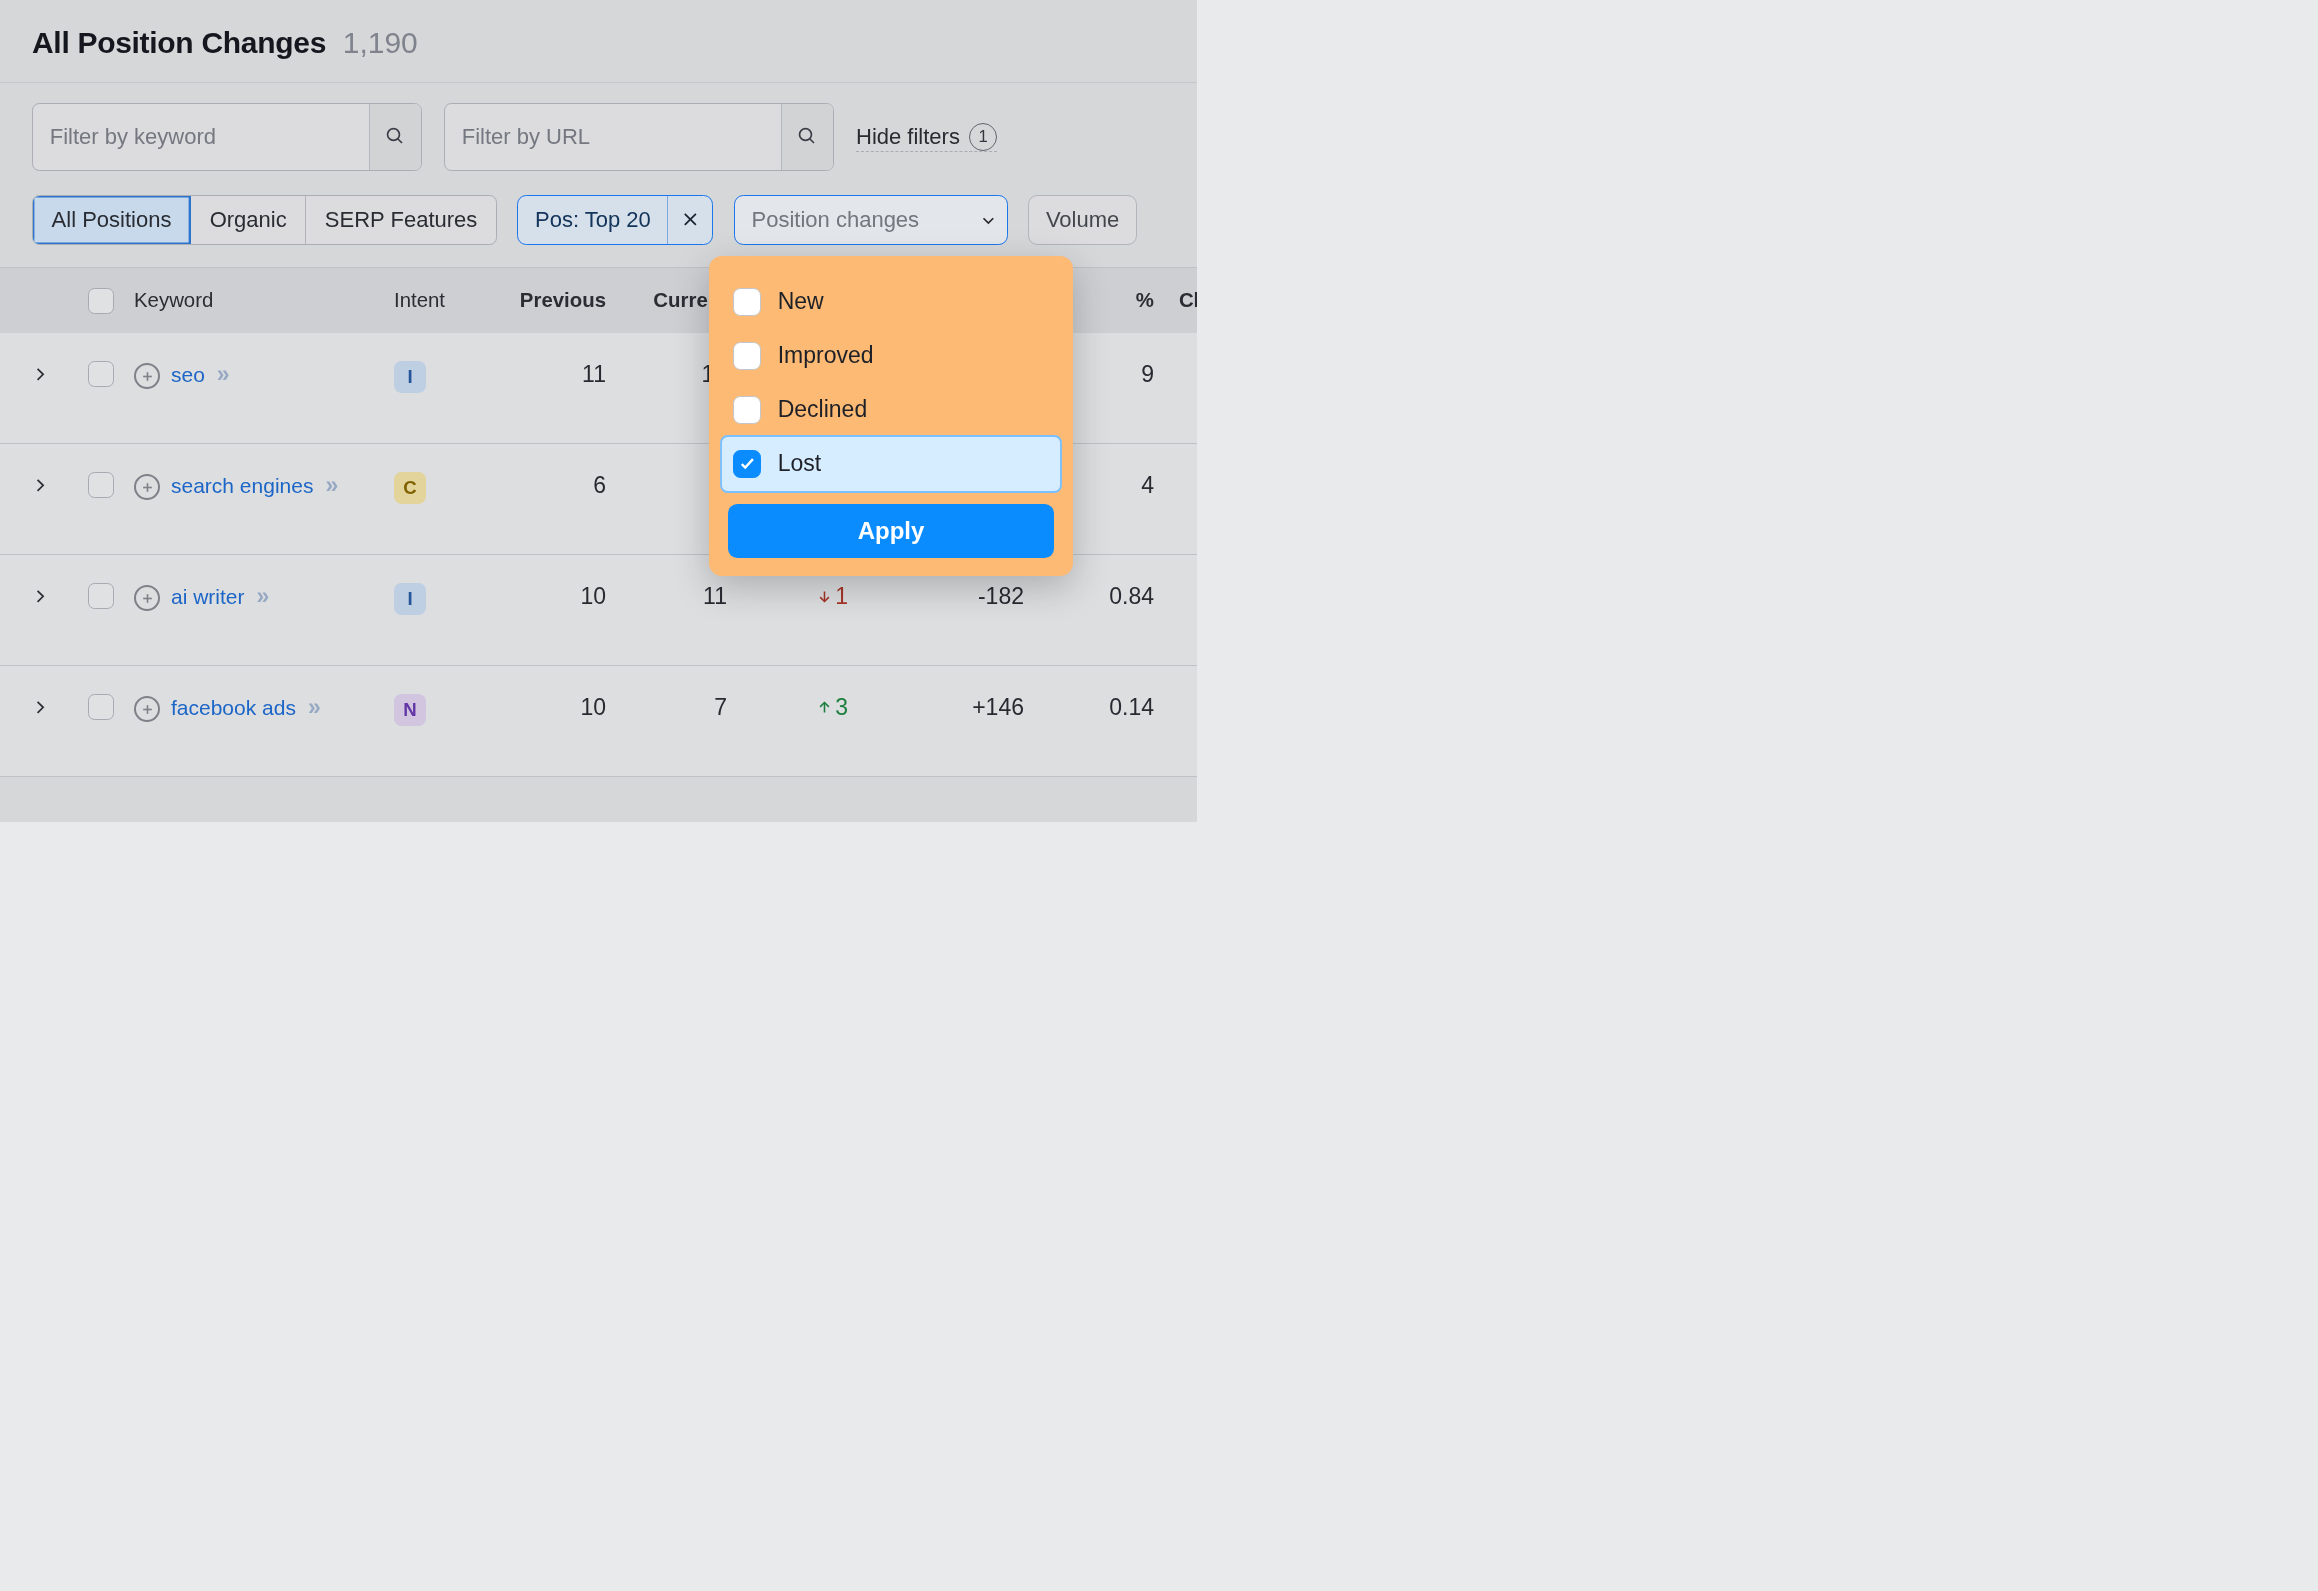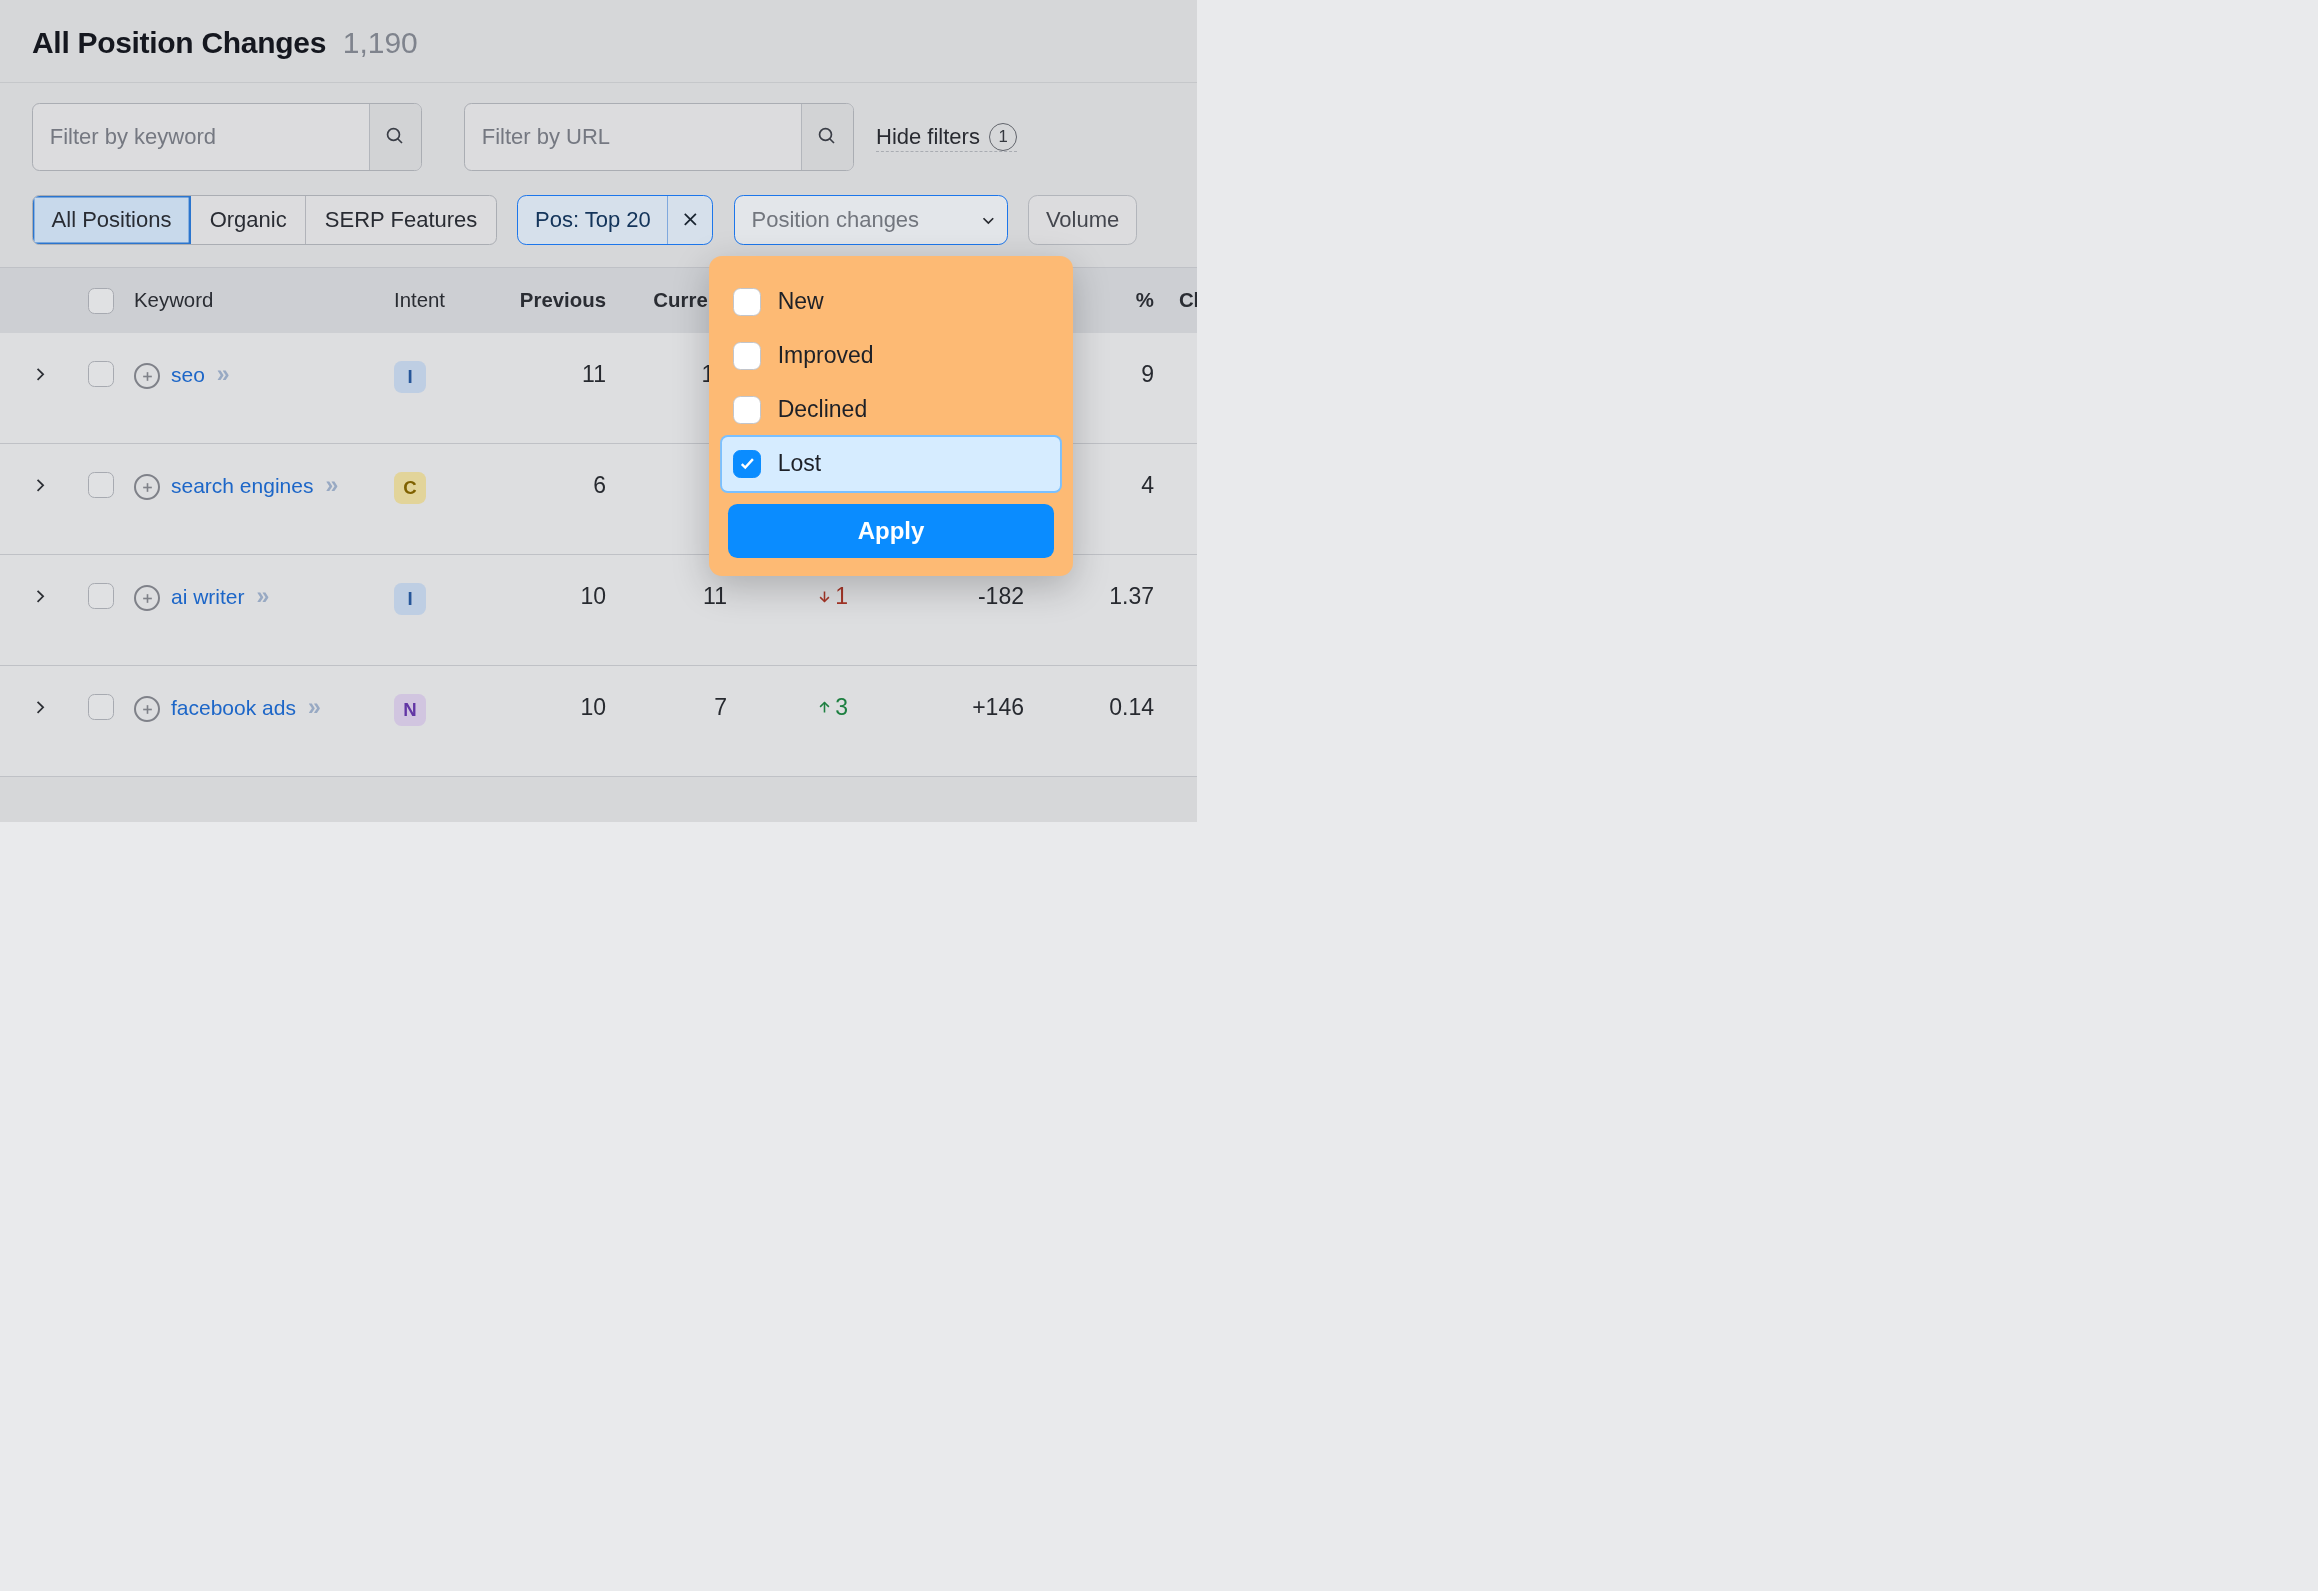--- a/index.html
+++ b/index.html
@@ -54,7 +54,7 @@
   .searchbox svg { width: 20.4px; height: 20.4px; stroke: #3f434c; fill: none; stroke-width: 2; }
 
   .sb1 { width: 390px; }
-  .sb2 { width: 390px; margin-left: 20px; }
+  .sb2 { width: 390px; }
 
   .hide-filters { display: flex; align-items: center; gap: 9.3px; font-size: 22px; color: #2d2f36; border-bottom: 1.9px dashed #b8bbc2; cursor: pointer; }
   .hide-filters .badge {

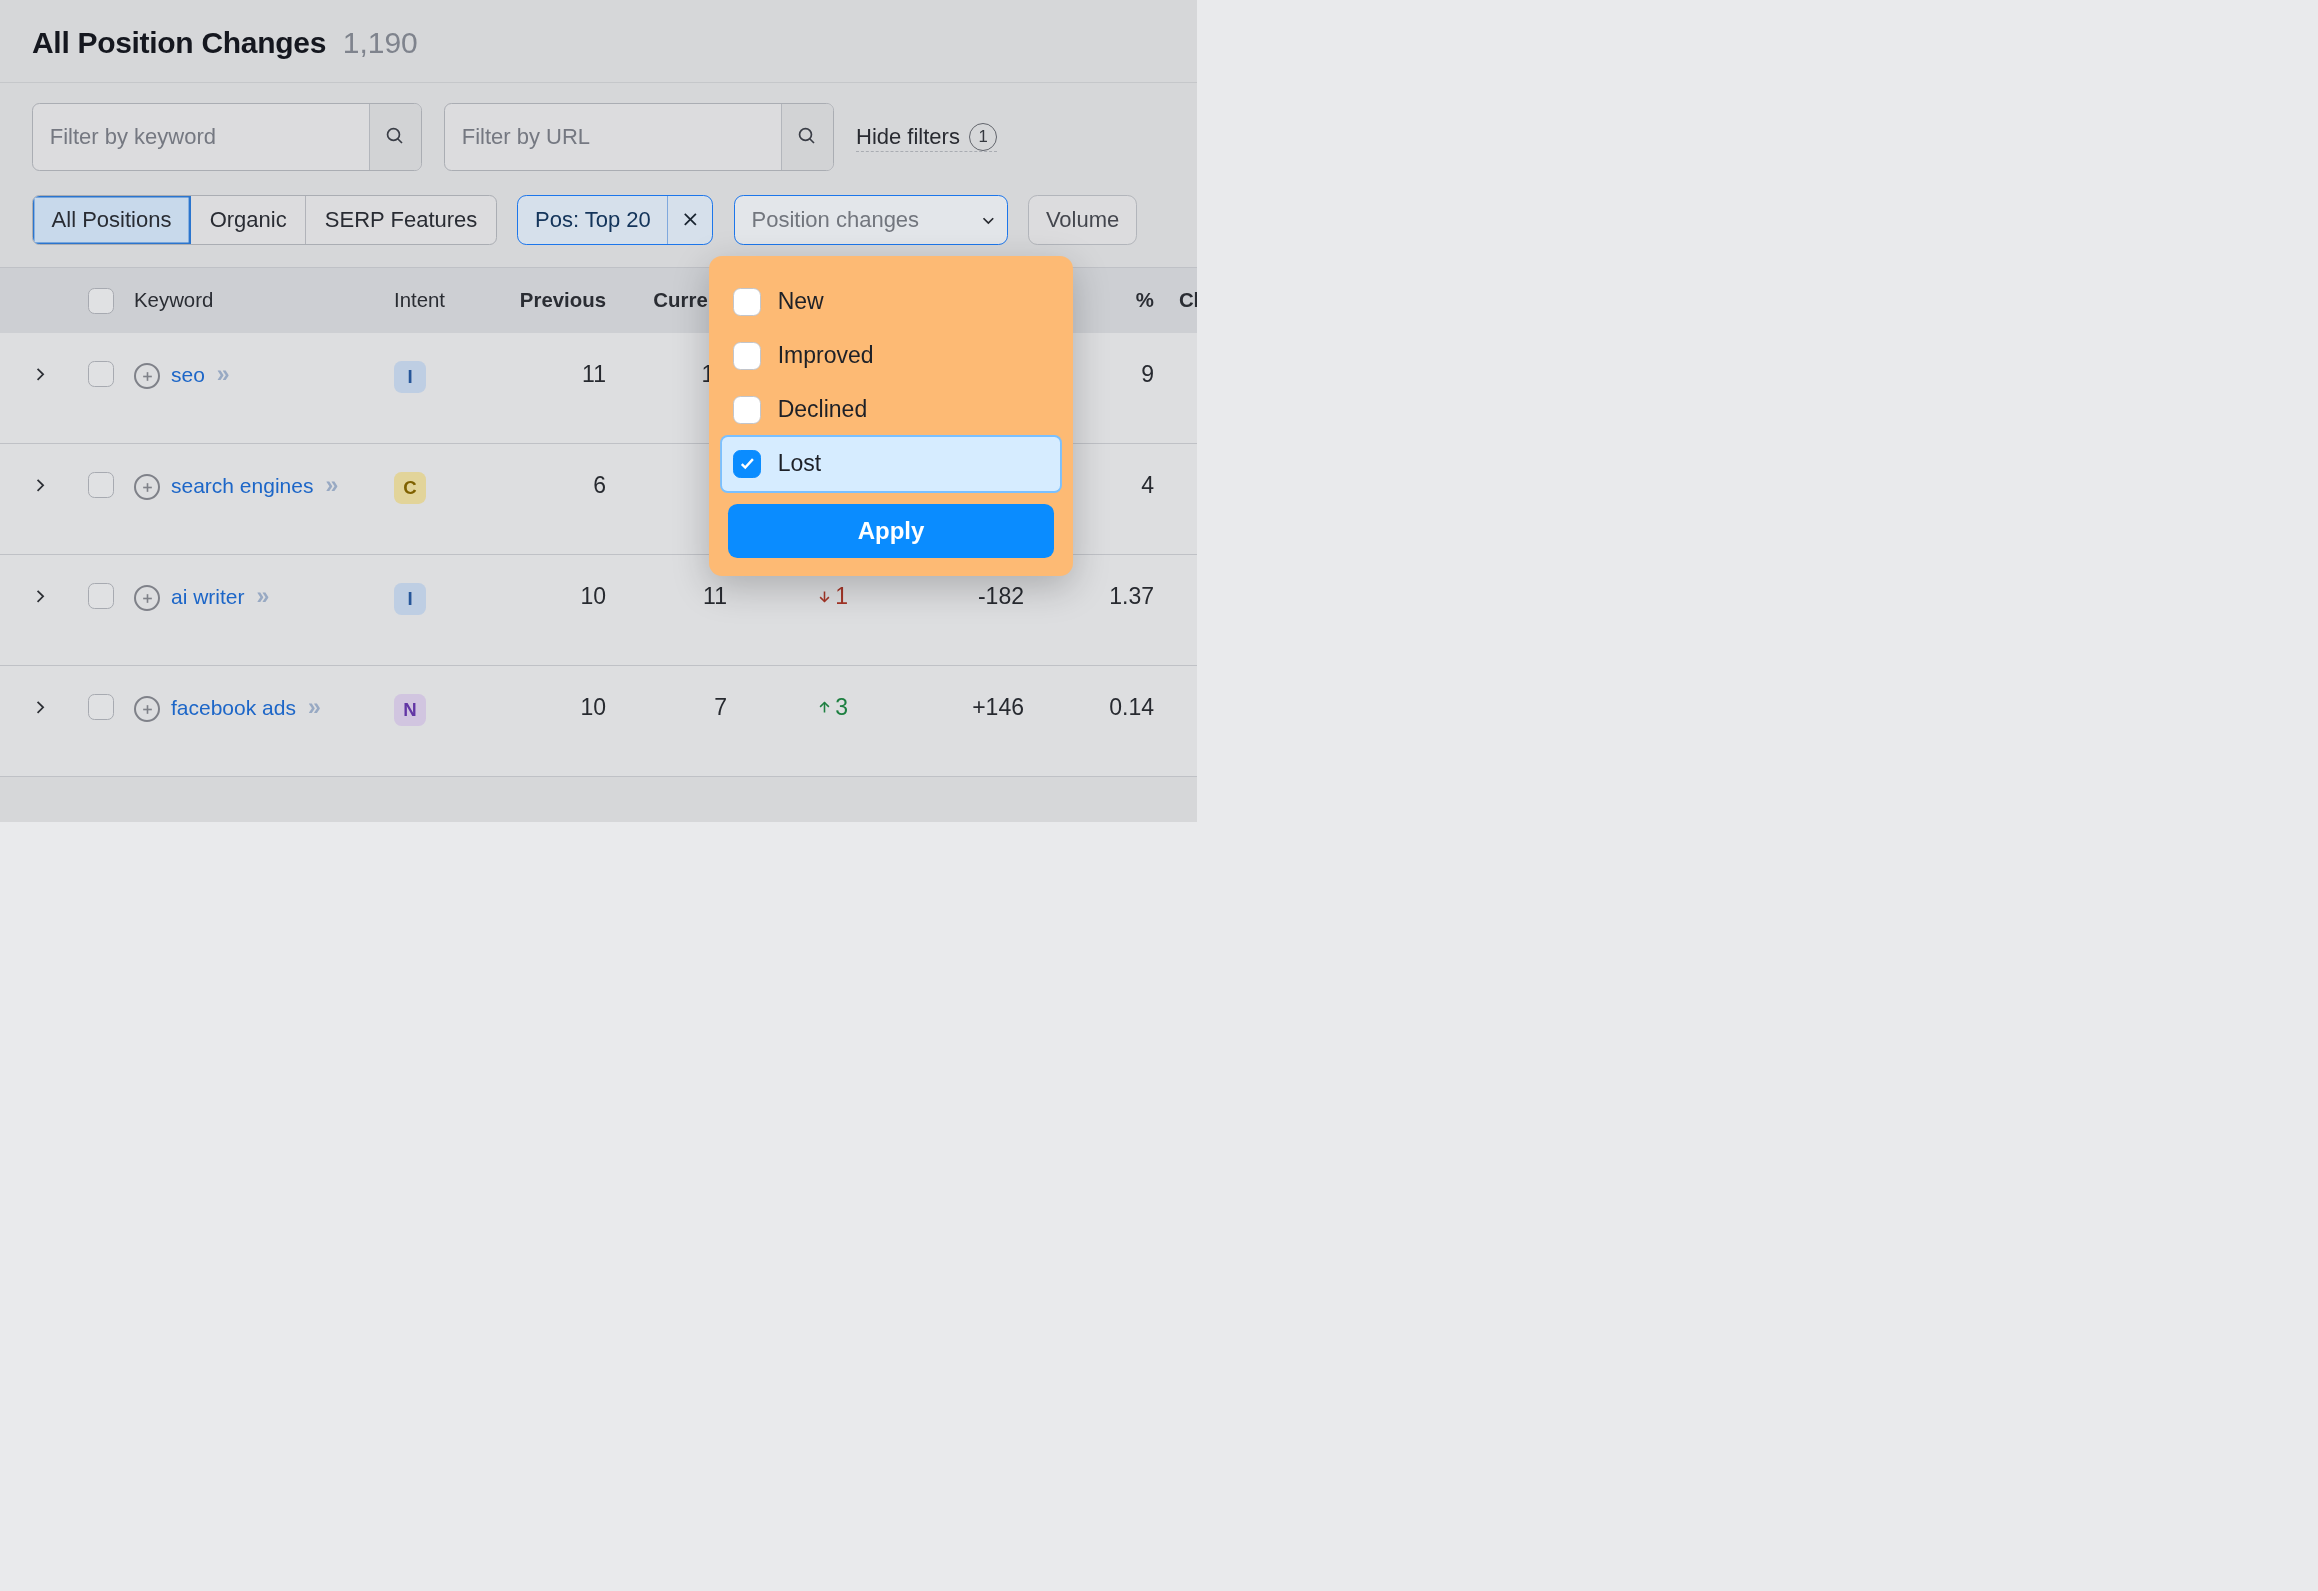--- a/index.html
+++ b/index.html
@@ -426,7 +426,7 @@
             <span class="num">-182</span>
           </div>
     <div class="cell right">
-            <span class="num">1.37</span>
+            <span class="num">0.84</span>
           </div>
     <div class="cell right"></div>
   </div>

